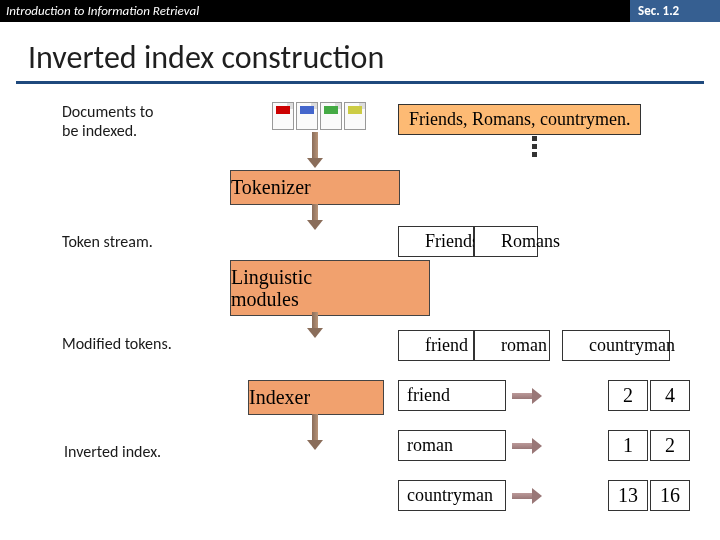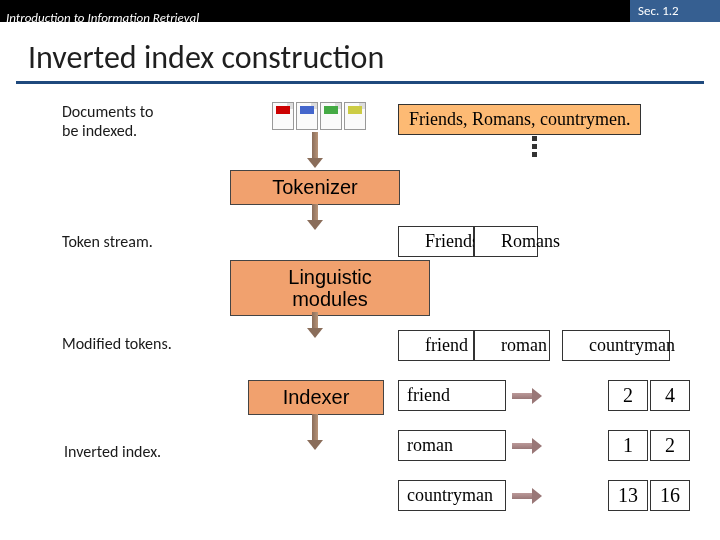--- a/index.html
+++ b/index.html
@@ -5,7 +5,7 @@
   * { margin: 0; padding: 0; box-sizing: border-box; }
   body { font-family: Calibri, Arial, sans-serif; background: #fff; width: 720px; height: 540px; position: relative; }
   .header { display: flex; height: 22px; }
-  .header-left { background: #000; color: #fff; flex: 1; font-style: italic; font-size: 13px; padding: 10px 6px; }
+  .header-left { background: #000; color: #fff; flex: 1; font-style: italic; font-size: 13px; padding: 3px 6px; }
   .header-right { background: #365f91; color: #fff; width: 90px; font-size: 13px; padding: 3px 8px; }
   .title { font-size: 32px; font-weight: 400; color: #1f1f1f; margin: 16px 8px 4px 28px; }
   .title-rule { border: none; border-top: 3px solid #1f497d; margin: 0 16px 0 16px; }

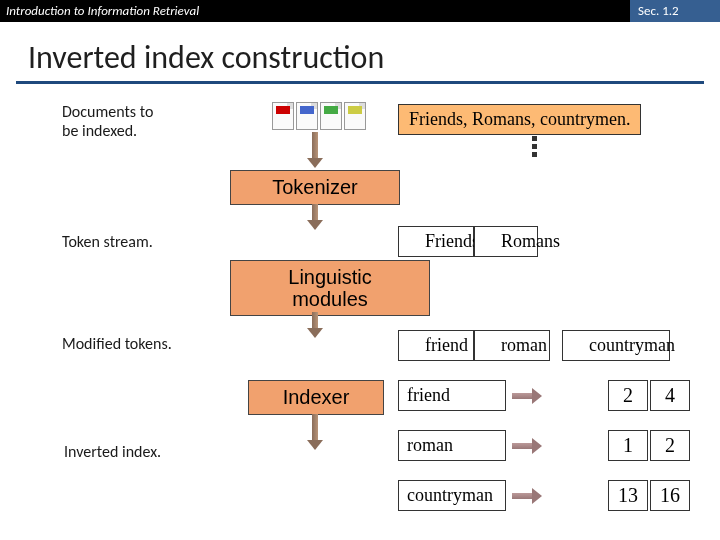--- a/index.html
+++ b/index.html
@@ -6,7 +6,7 @@
   body { font-family: Calibri, Arial, sans-serif; background: #fff; width: 720px; height: 540px; position: relative; }
   .header { display: flex; height: 22px; }
   .header-left { background: #000; color: #fff; flex: 1; font-style: italic; font-size: 13px; padding: 3px 6px; }
-  .header-right { background: #365f91; color: #fff; width: 90px; font-size: 13px; padding: 3px 8px; }
+  .header-right { background: #365f91; color: #fff; width: 90px; font-size: 13px; padding: 3px 8px; font-weight: bold; }
   .title { font-size: 32px; font-weight: 400; color: #1f1f1f; margin: 16px 8px 4px 28px; }
   .title-rule { border: none; border-top: 3px solid #1f497d; margin: 0 16px 0 16px; }
   .content { position: relative; height: 460px; }

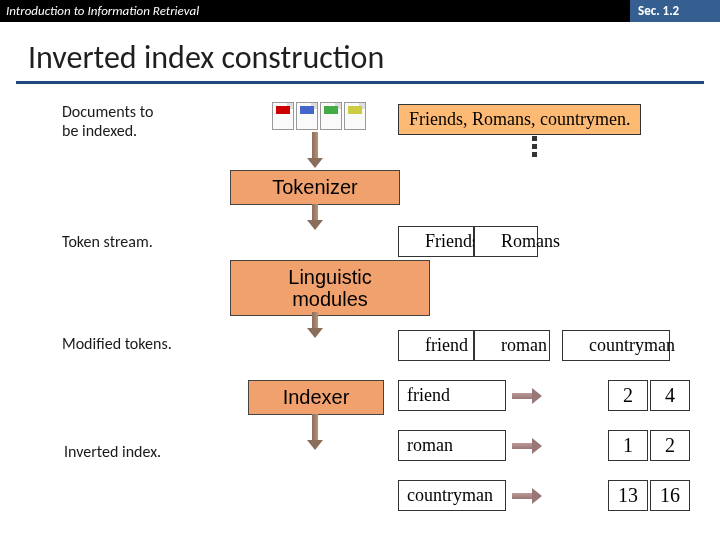--- a/index.html
+++ b/index.html
@@ -21,7 +21,7 @@
   .sentence-box { position: absolute; left: 398px; top: 20px; border: 1.5px solid #333; padding: 4px 10px; font-family: 'Times New Roman', serif; font-size: 18px; background: #fdba74; }
   .dots-down { position: absolute; left: 532px; top: 52px; display: flex; flex-direction: column; gap: 3px; }
   .dot { width: 5px; height: 5px; background: #333; }
-  .stage-box { position: absolute; background: #f1a16e; border: 1.5px solid #444; text-align: center; font-family: Liberation Sans, sans-serif; font-size: 20px; padding: 5px 0; }
+  .stage-box { position: absolute; background: #f1a16e; border: 1.5px solid #444; font-family: Liberation Serif, serif; font-size: 20px; padding: 5px 0; }
   .token-row { position: absolute; display: flex; }
   .token-cell { border: 1.5px solid #333; background: #fff; padding: 4px 26px; font-family: 'Times New Roman', serif; font-size: 18px; text-align: center; }
   .arrow-down { position: absolute; width: 0; height: 0; }

